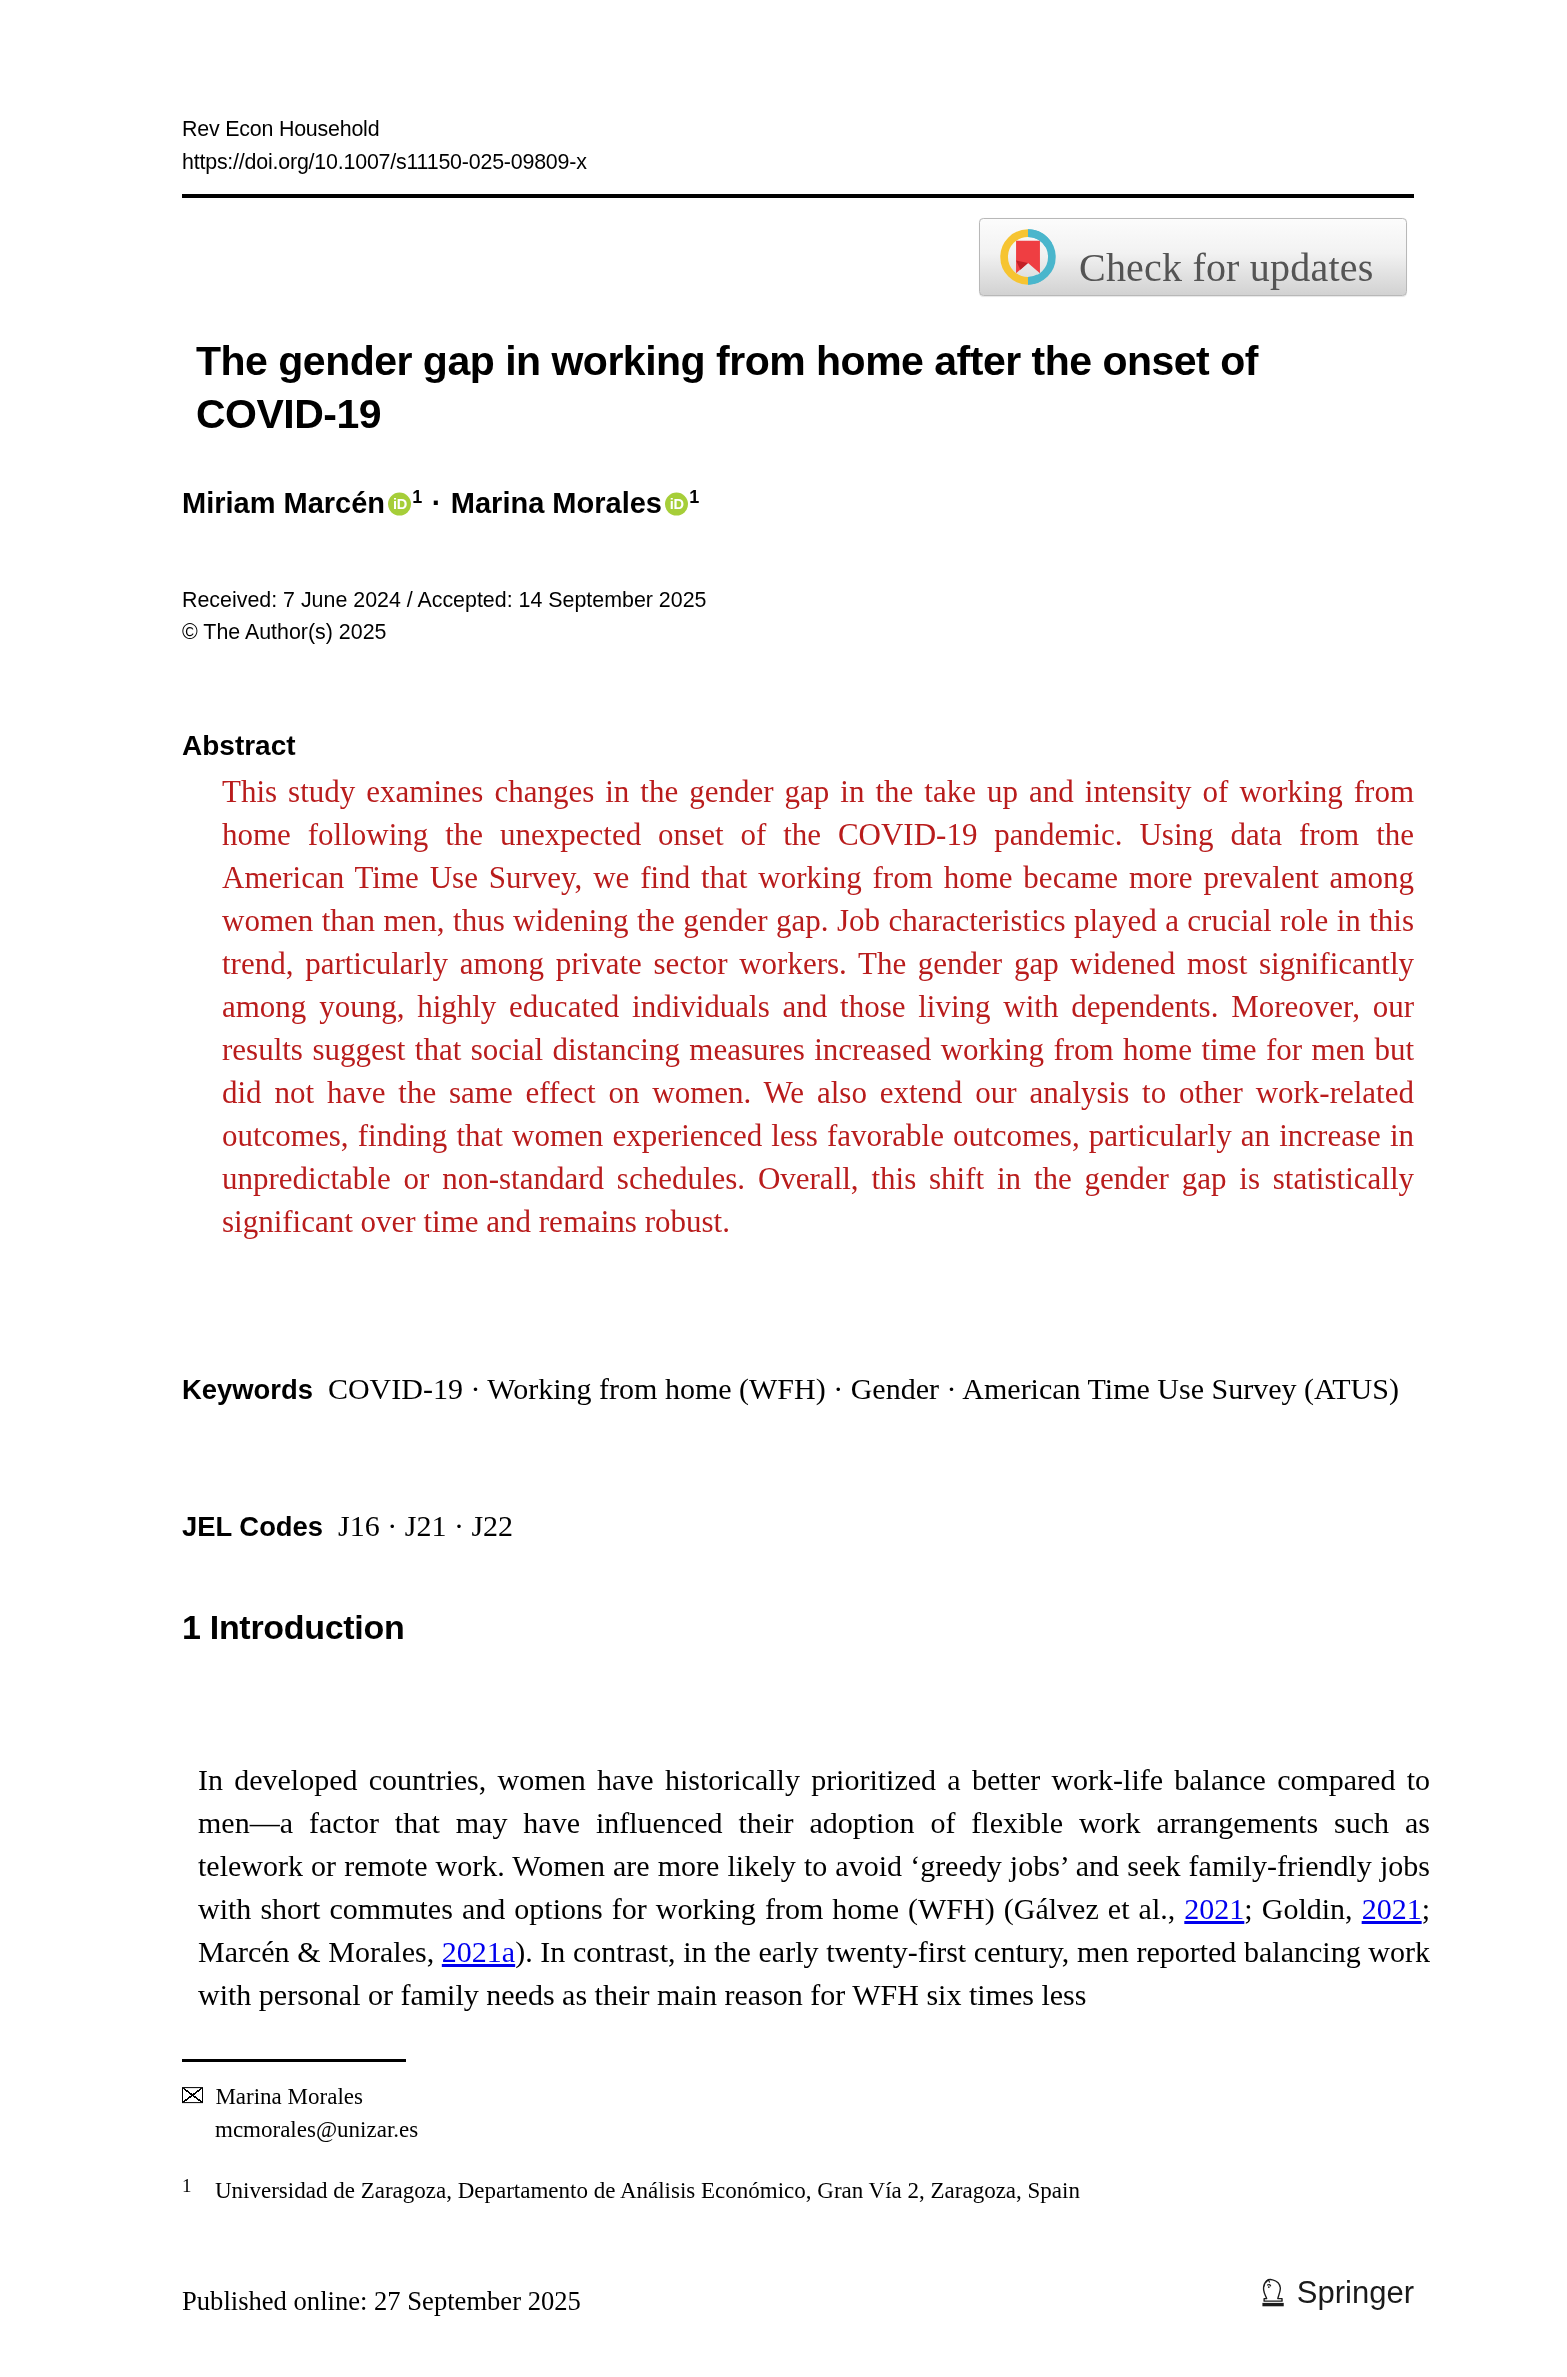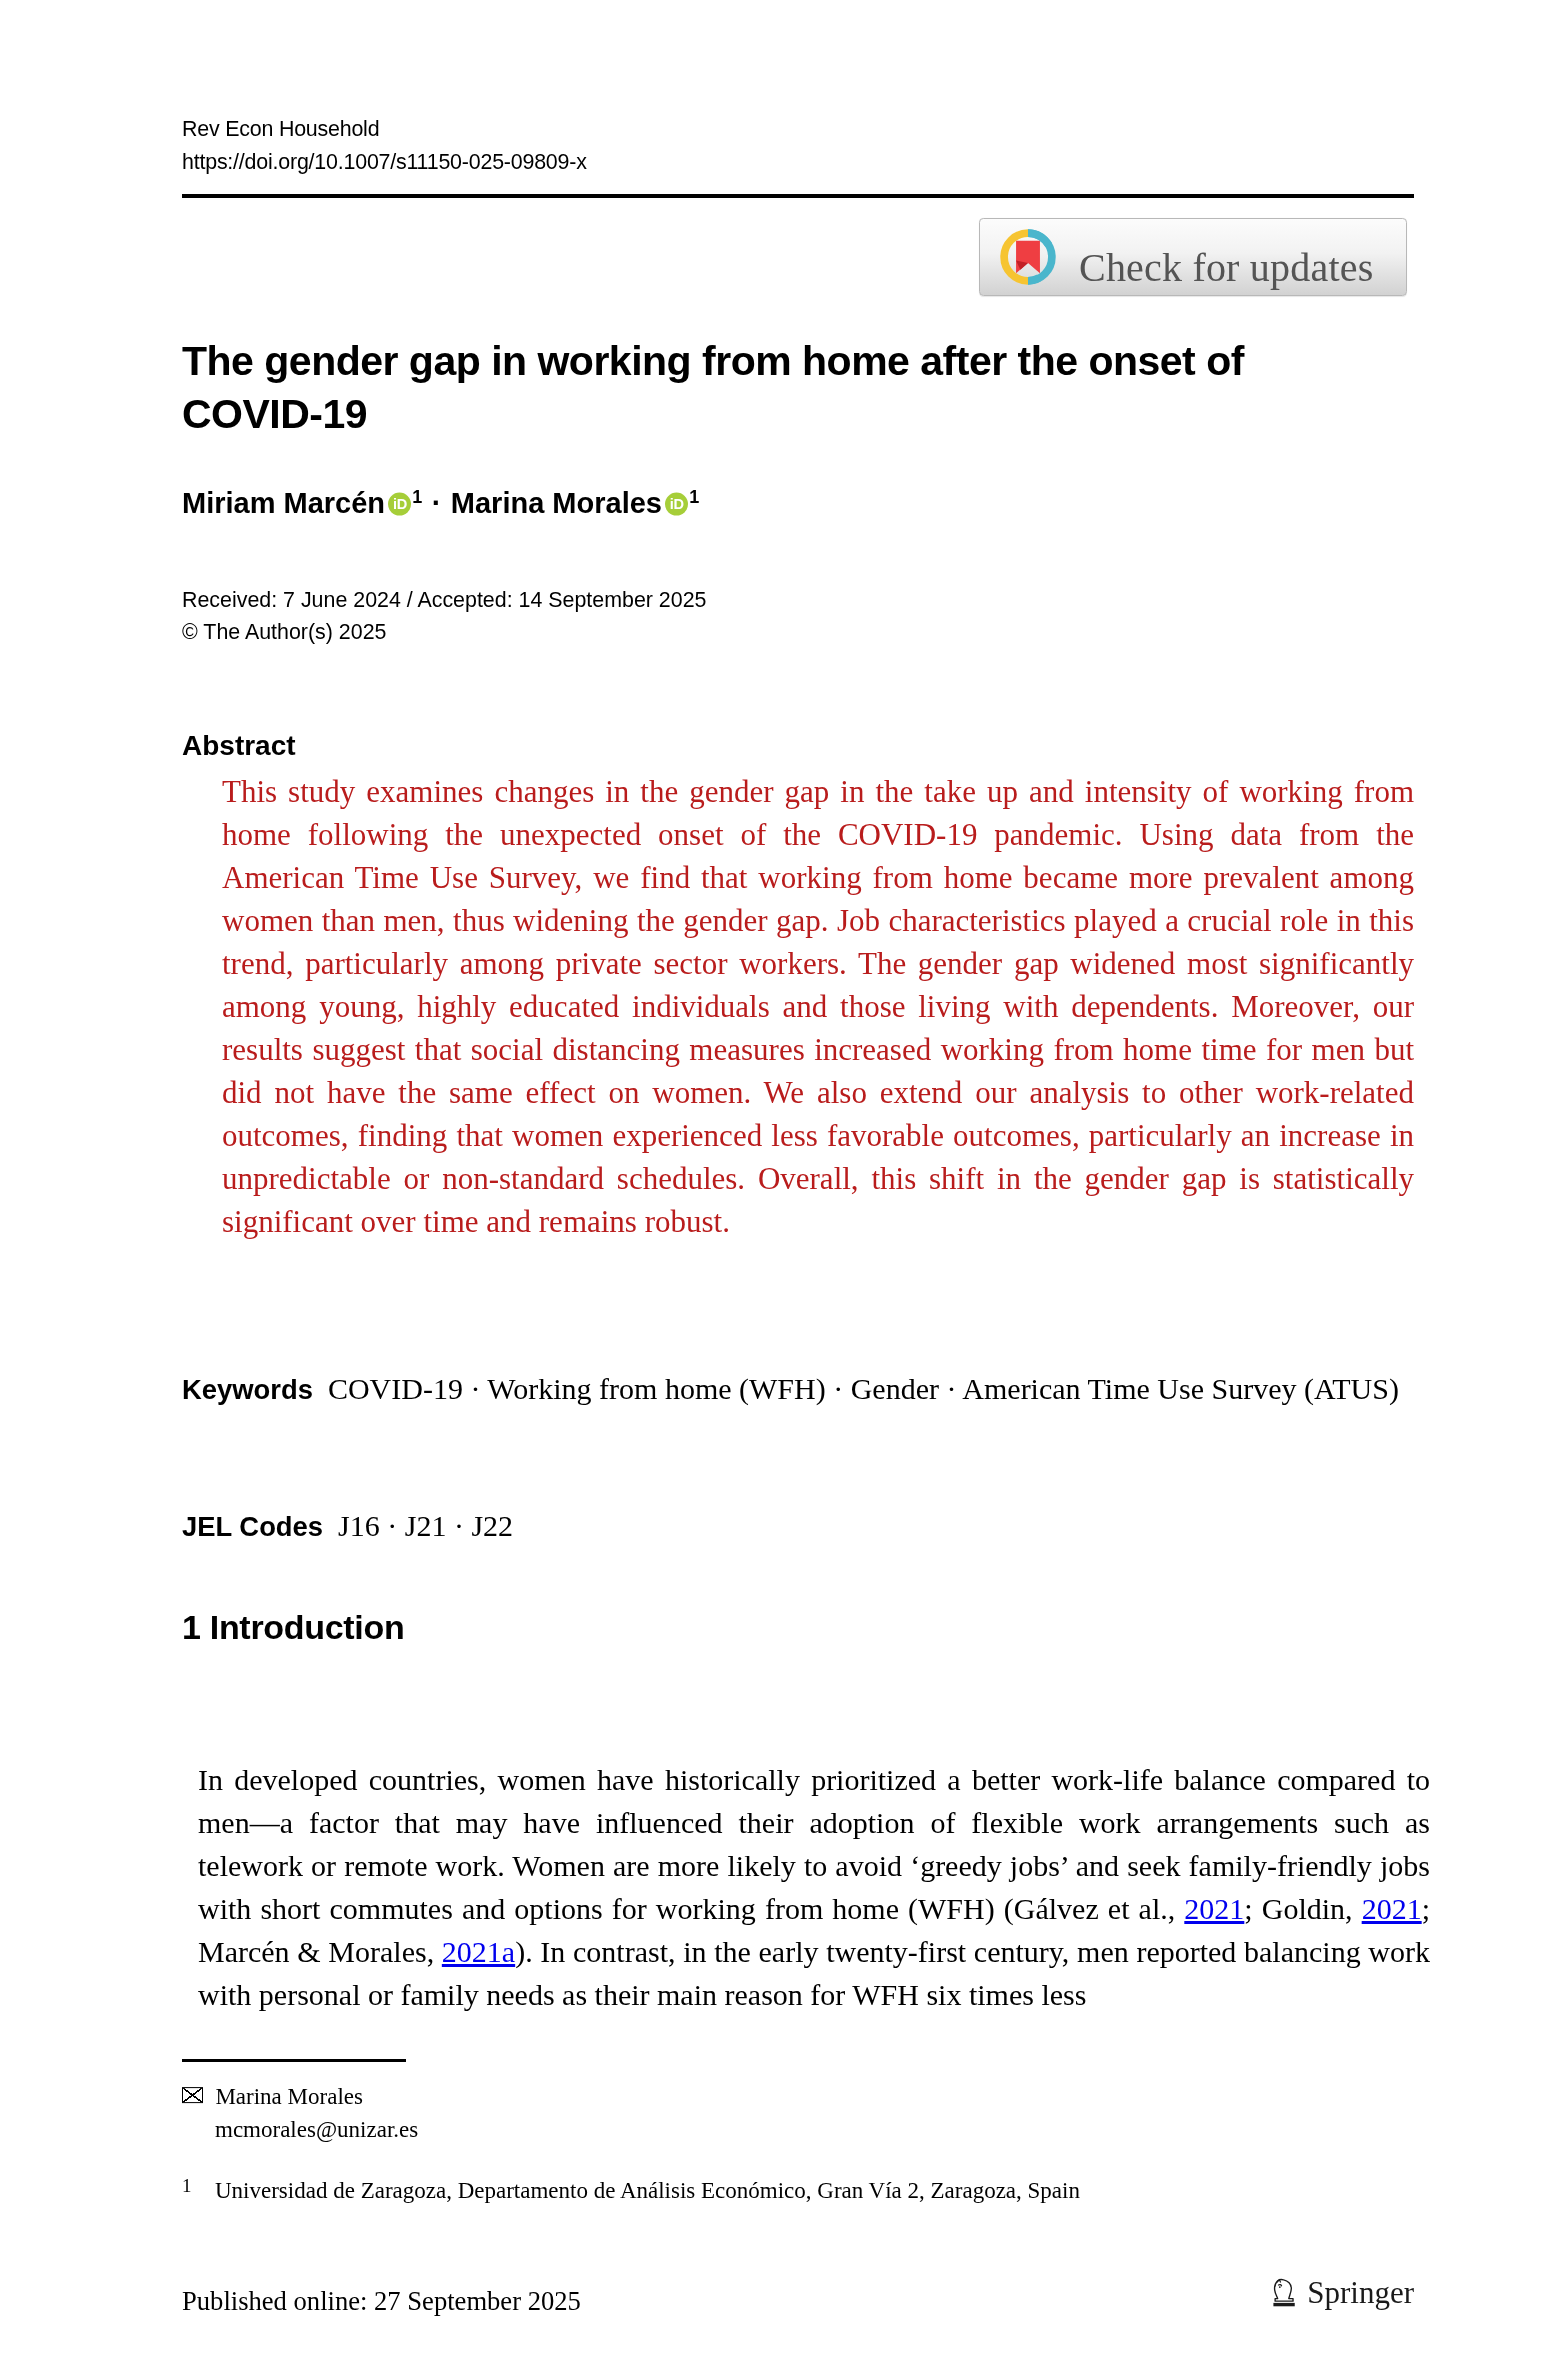--- a/index.html
+++ b/index.html
@@ -84,7 +84,7 @@
   
   .title {
     position: absolute;
-    left: 182px;
+    left: 196px;
     top: 308px;
     width: 1114px;
     font-family: "Liberation Sans", sans-serif;

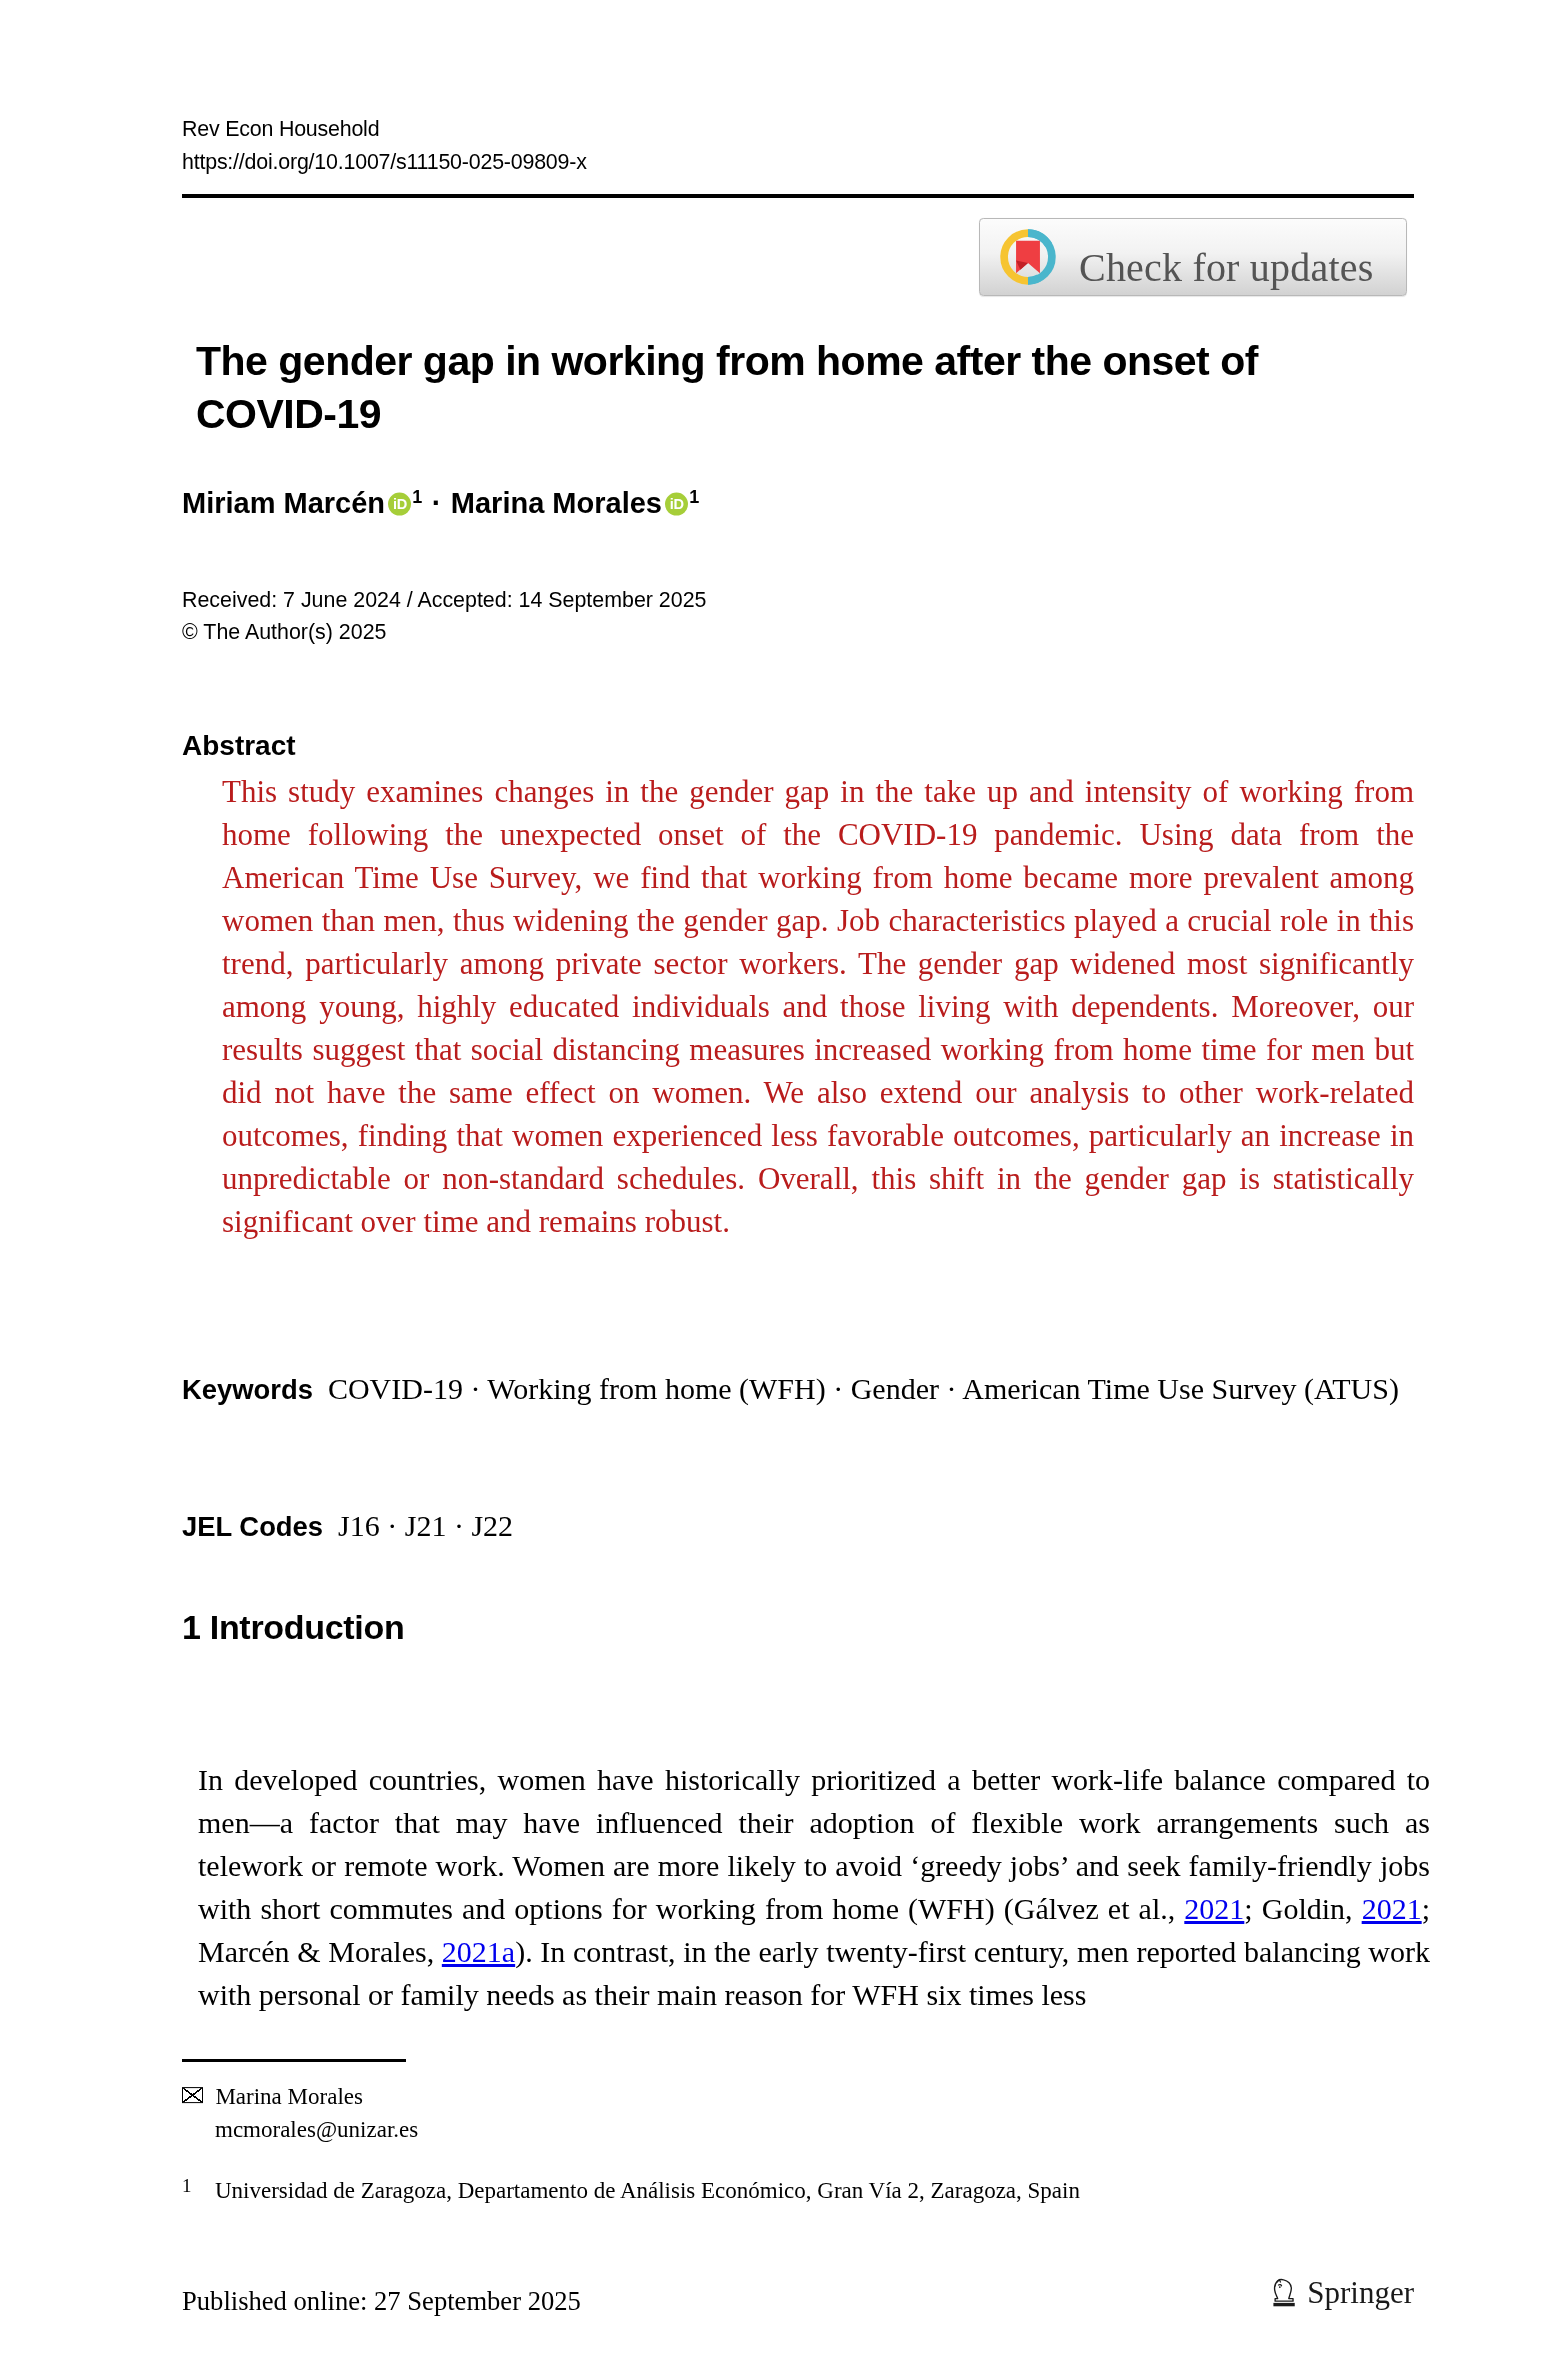--- a/index.html
+++ b/index.html
@@ -323,7 +323,7 @@
   .springer-logo {
     display: flex;
     align-items: center;
-    font-family: Liberation Serif, serif;
+    font-family: Liberation Sans, sans-serif;
     font-size: 31px;
     color: #1a1a1a;
   }

